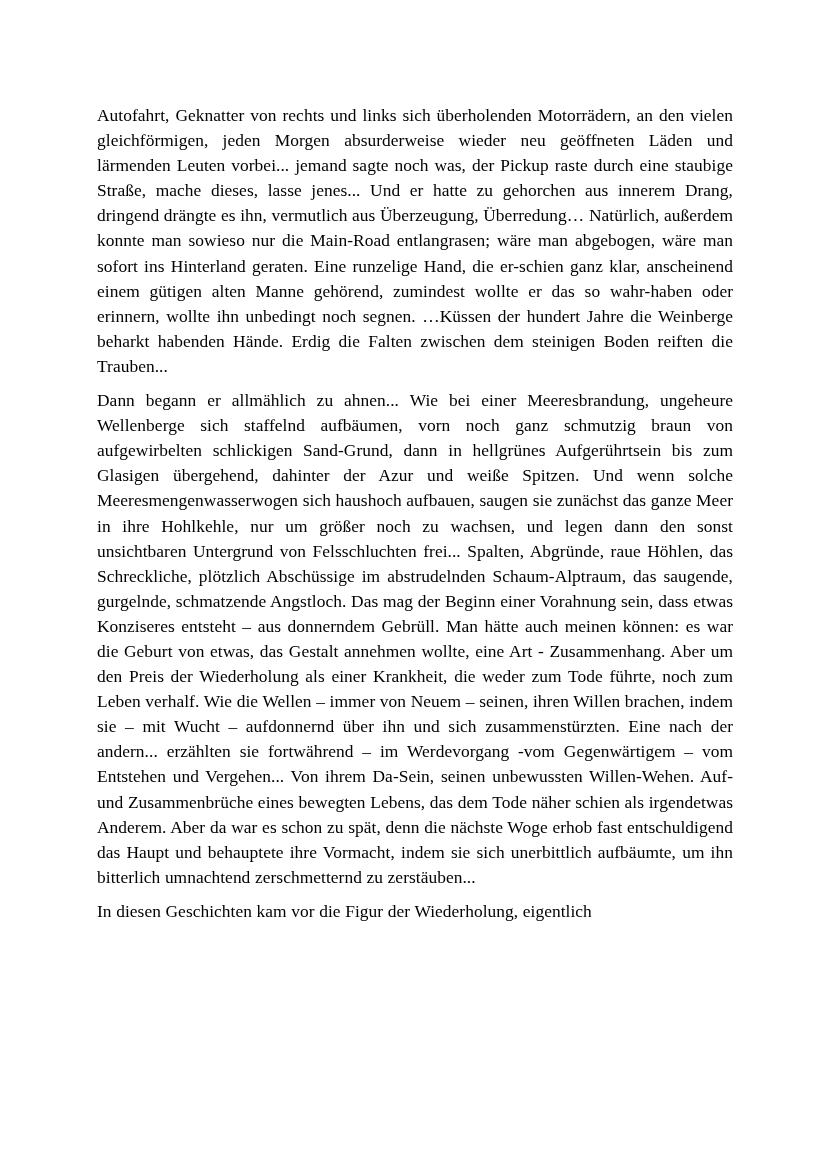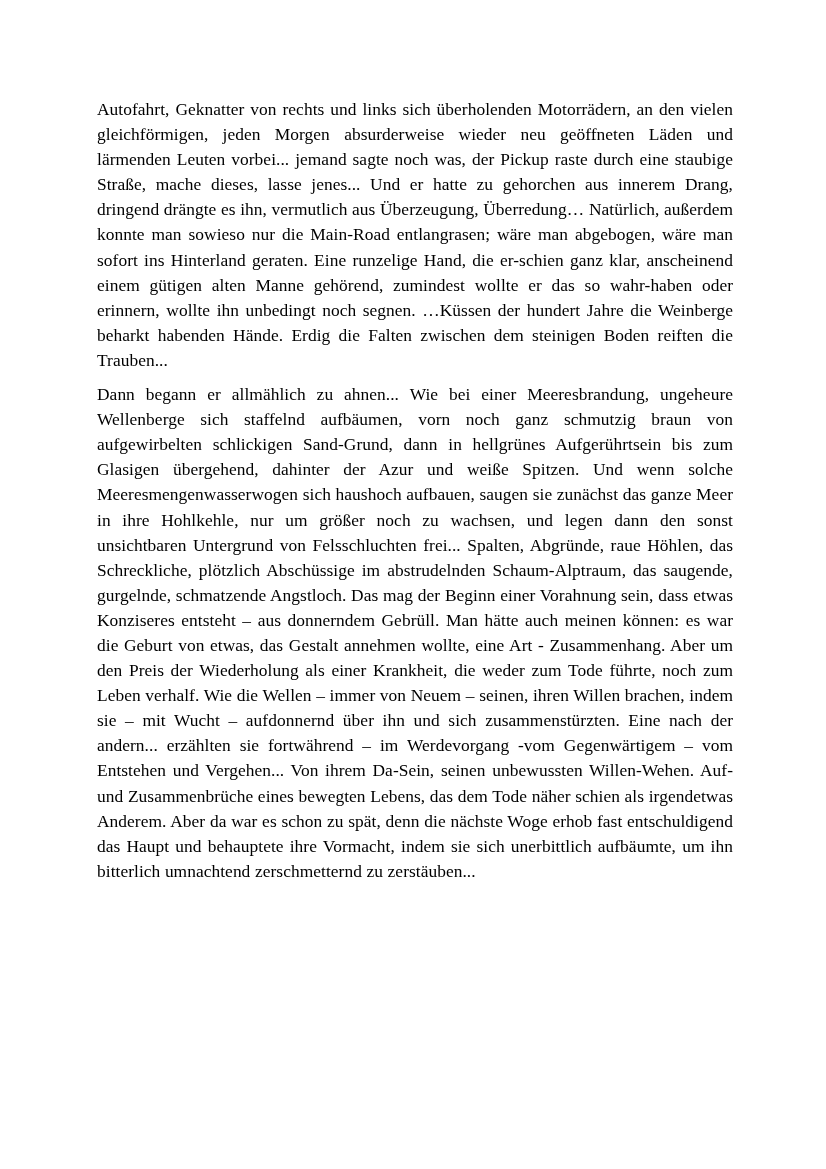--- a/index.html
+++ b/index.html
@@ -24,7 +24,7 @@
   .text-block {
     position: absolute;
     left: 97px;
-    top: 97px;
+    top: 103px;
     width: 636px;
   }
   p.para {

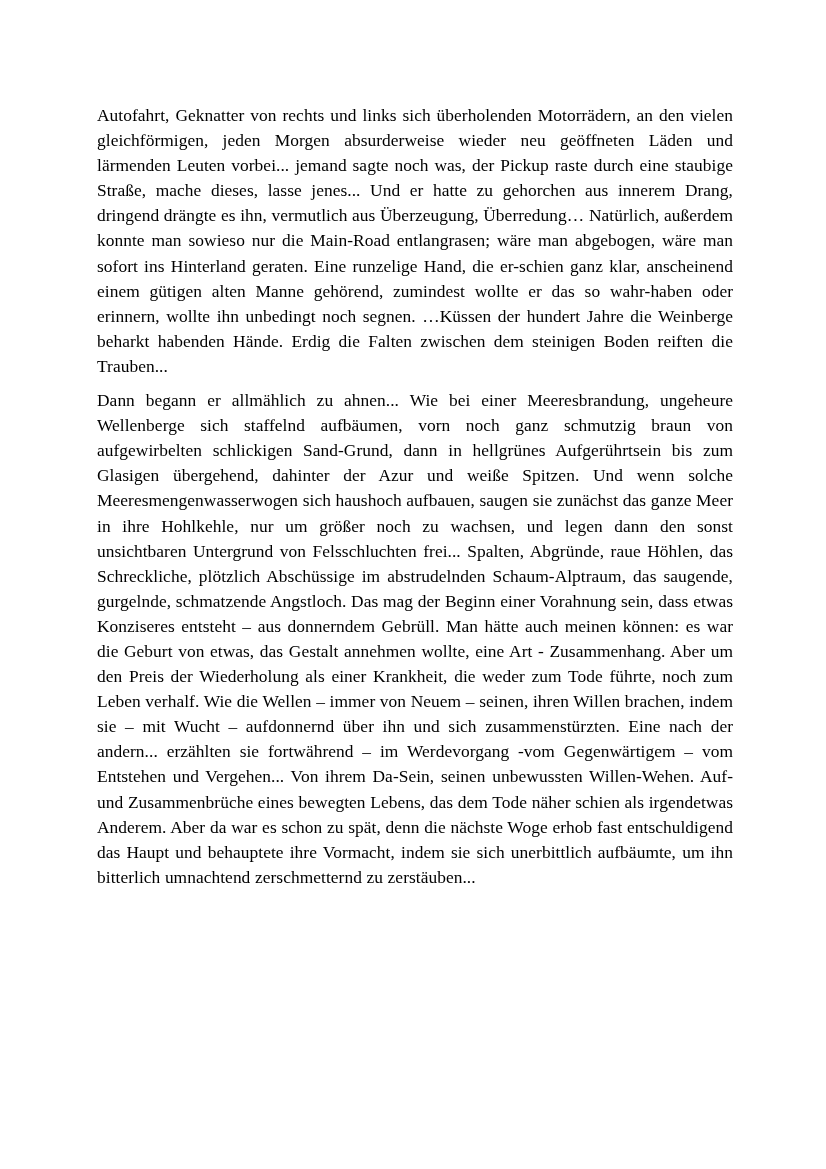--- a/index.html
+++ b/index.html
@@ -55,6 +55,7 @@
   <div class="text-block">
     <p class="para">Autofahrt, Geknatter von rechts und links sich überholenden Motorrädern, an den vielen gleichförmigen, jeden Morgen absurderweise wieder neu geöffneten Läden und lärmenden Leuten vorbei... jemand sagte noch was, der Pickup raste durch eine staubige Straße, mache dieses, lasse jenes... Und er hatte zu gehorchen aus innerem Drang, dringend drängte es ihn, vermutlich aus Überzeugung, Überredung… Natürlich, außerdem konnte man sowieso nur die Main-Road entlangrasen; wäre man abgebogen, wäre man sofort ins Hinterland geraten. Eine runzelige Hand, die er-schien ganz klar, anscheinend einem gütigen alten Manne gehörend, zumindest wollte er das so wahr-haben oder erinnern, wollte ihn unbedingt noch segnen. …Küssen der hundert Jahre die Weinberge beharkt habenden Hände. Erdig die Falten zwischen dem steinigen Boden reiften die Trauben...</p>
     <p class="para">Dann begann er allmählich zu ahnen... Wie bei einer Meeresbrandung, ungeheure Wellenberge sich staffelnd aufbäumen, vorn noch ganz schmutzig braun von aufgewirbelten schlickigen Sand-Grund, dann in hellgrünes Aufgerührtsein bis zum Glasigen übergehend, dahinter der Azur und weiße Spitzen. Und wenn solche Meeresmengenwasserwogen sich haushoch aufbauen, saugen sie zunächst das ganze Meer in ihre Hohlkehle, nur um größer noch zu wachsen, und legen dann den sonst unsichtbaren Untergrund von Felsschluchten frei... Spalten, Abgründe, raue Höhlen, das Schreckliche, plötzlich Abschüssige im abstrudelnden Schaum-Alptraum, das saugende, gurgelnde, schmatzende Angstloch. Das mag der Beginn einer Vorahnung sein, dass etwas Konziseres entsteht – aus donnerndem Gebrüll. Man hätte auch meinen können: es war die Geburt von etwas, das Gestalt annehmen wollte, eine Art - Zusammenhang. Aber um den Preis der Wiederholung als einer Krankheit, die weder zum Tode führte, noch zum Leben verhalf. Wie die Wellen – immer von Neuem – seinen, ihren Willen brachen, indem sie – mit Wucht – aufdonnernd über ihn und sich zusammenstürzten. Eine nach der andern... erzählten sie fortwährend – im Werdevorgang -vom Gegenwärtigem – vom Entstehen und Vergehen... Von ihrem Da-Sein, seinen unbewussten Willen-Wehen. Auf- und Zusammenbrüche eines bewegten Lebens, das dem Tode näher schien als irgendetwas Anderem. Aber da war es schon zu spät, denn die nächste Woge erhob fast entschuldigend das Haupt und behauptete ihre Vormacht, indem sie sich unerbittlich aufbäumte, um ihn bitterlich umnachtend zerschmetternd zu zerstäuben...</p>
+    <p class="para last-partial">In diesen Geschichten kam vor die Figur der Wiederholung, eigentlich</p>
   </div>
 </div>
 

